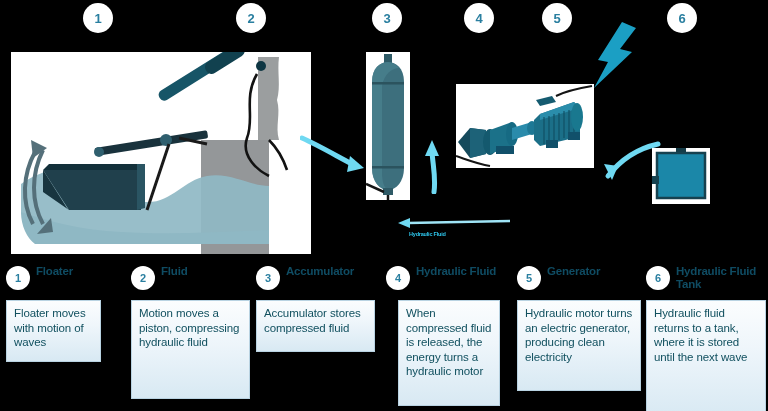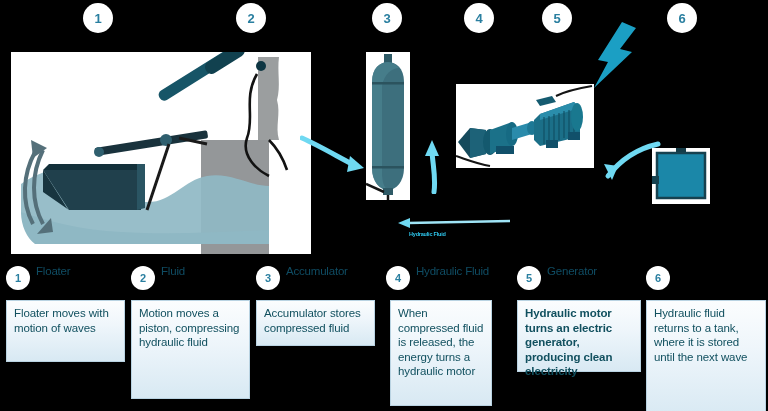--- a/index.html
+++ b/index.html
@@ -67,7 +67,7 @@
     left: 30px; top: -1px;
     color: #0f4c63;
     font-size: 11.5px;
-    font-weight: normal;
+    font-weight: bold;
     line-height: 13px;
     letter-spacing: -0.2px;
     width: 92px;

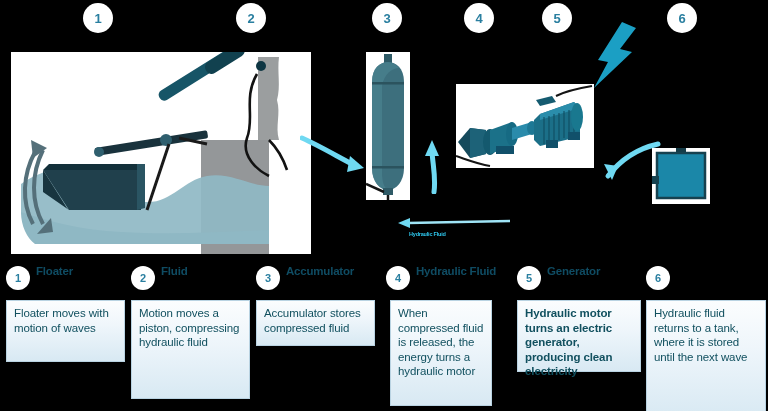--- a/index.html
+++ b/index.html
@@ -306,6 +306,7 @@
       <div class="cap-circle">
           <span>6</span>
         </div>
+      <div class="cap-title">Hydraulic Fluid Tank</div>
     </div>
     <div class="cap-box" style="left:0; width:120px; height:118px;">Hydraulic fluid returns to a tank, where it is stored until the next wave</div>
   </div>

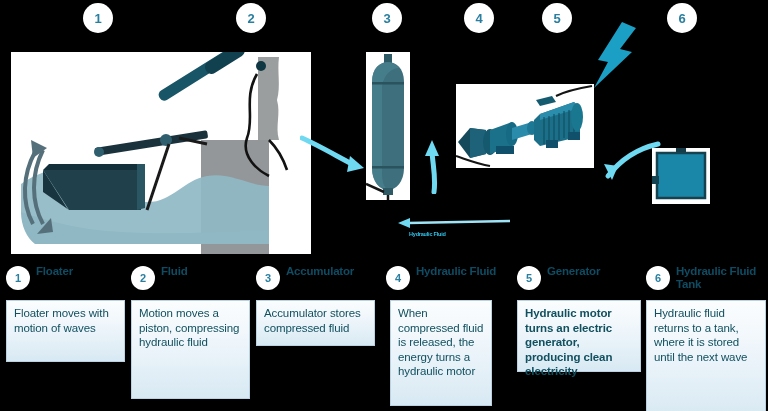--- a/index.html
+++ b/index.html
@@ -258,7 +258,7 @@
         </div>
       <div class="cap-title">Floater</div>
     </div>
-    <div class="cap-box" style="left:0; width:119px; height:62px;">Floater moves with motion of waves</div>
+    <div class="cap-box" style="left:0; width:95px; height:62px;">Floater moves with motion of waves</div>
   </div>
 
   <div class="cap-col" style="left:131px; width:119px;">

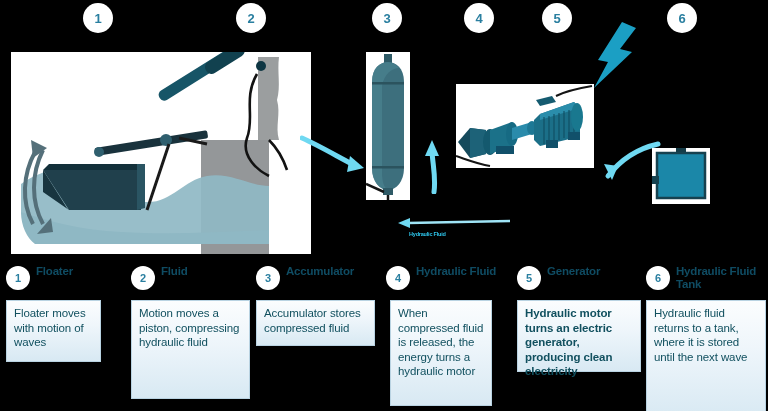--- a/index.html
+++ b/index.html
@@ -278,7 +278,7 @@
         </div>
       <div class="cap-title">Accumulator</div>
     </div>
-    <div class="cap-box" style="left:0; width:119px; height:46px;">Accumulator stores compressed fluid</div>
+    <div class="cap-box" style="left:0; width:119px; height:52px;">Accumulator stores compressed fluid</div>
   </div>
 
   <div class="cap-col" style="left:386px; width:122px;">

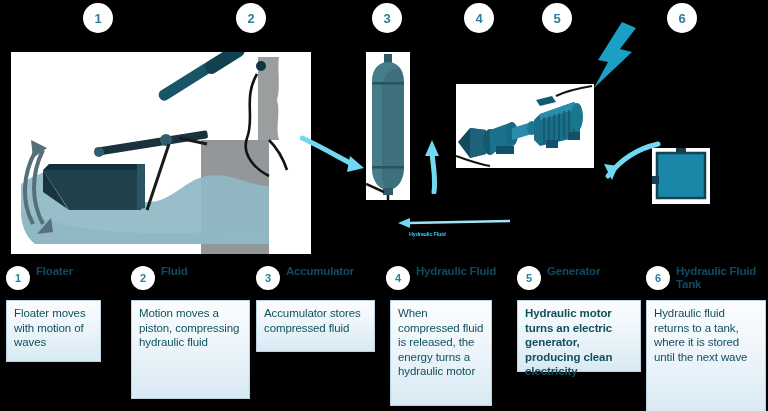--- a/index.html
+++ b/index.html
@@ -288,7 +288,7 @@
         </div>
       <div class="cap-title">Hydraulic Fluid</div>
     </div>
-    <div class="cap-box" style="left:4px; width:102px; height:106px;">When compressed fluid is released, the energy turns a hydraulic motor</div>
+    <div class="cap-box" style="left:12px; width:102px; height:106px;">When compressed fluid is released, the energy turns a hydraulic motor</div>
   </div>
 
   <div class="cap-col" style="left:517px; width:124px;">

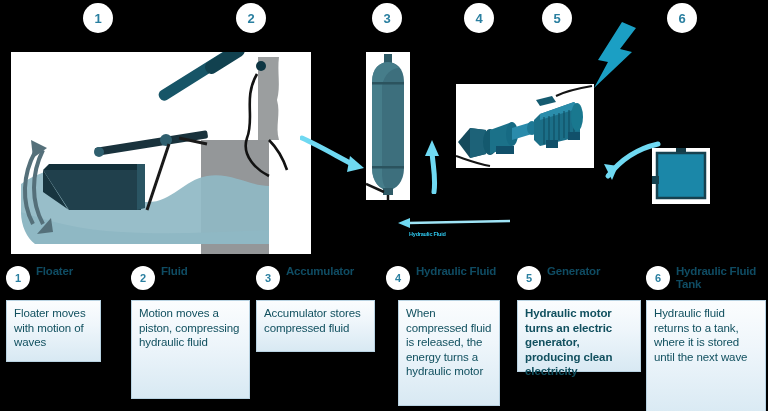--- a/index.html
+++ b/index.html
@@ -298,7 +298,7 @@
         </div>
       <div class="cap-title">Generator</div>
     </div>
-    <div class="cap-box" style="left:0; width:124px; height:72px;font-weight:bold;">Hydraulic motor turns an electric generator, producing clean electricity</div>
+    <div class="cap-box" style="left:0; width:124px; height:91px;">Hydraulic motor turns an electric generator, producing clean electricity</div>
   </div>
 
   <div class="cap-col" style="left:646px; width:120px;">

